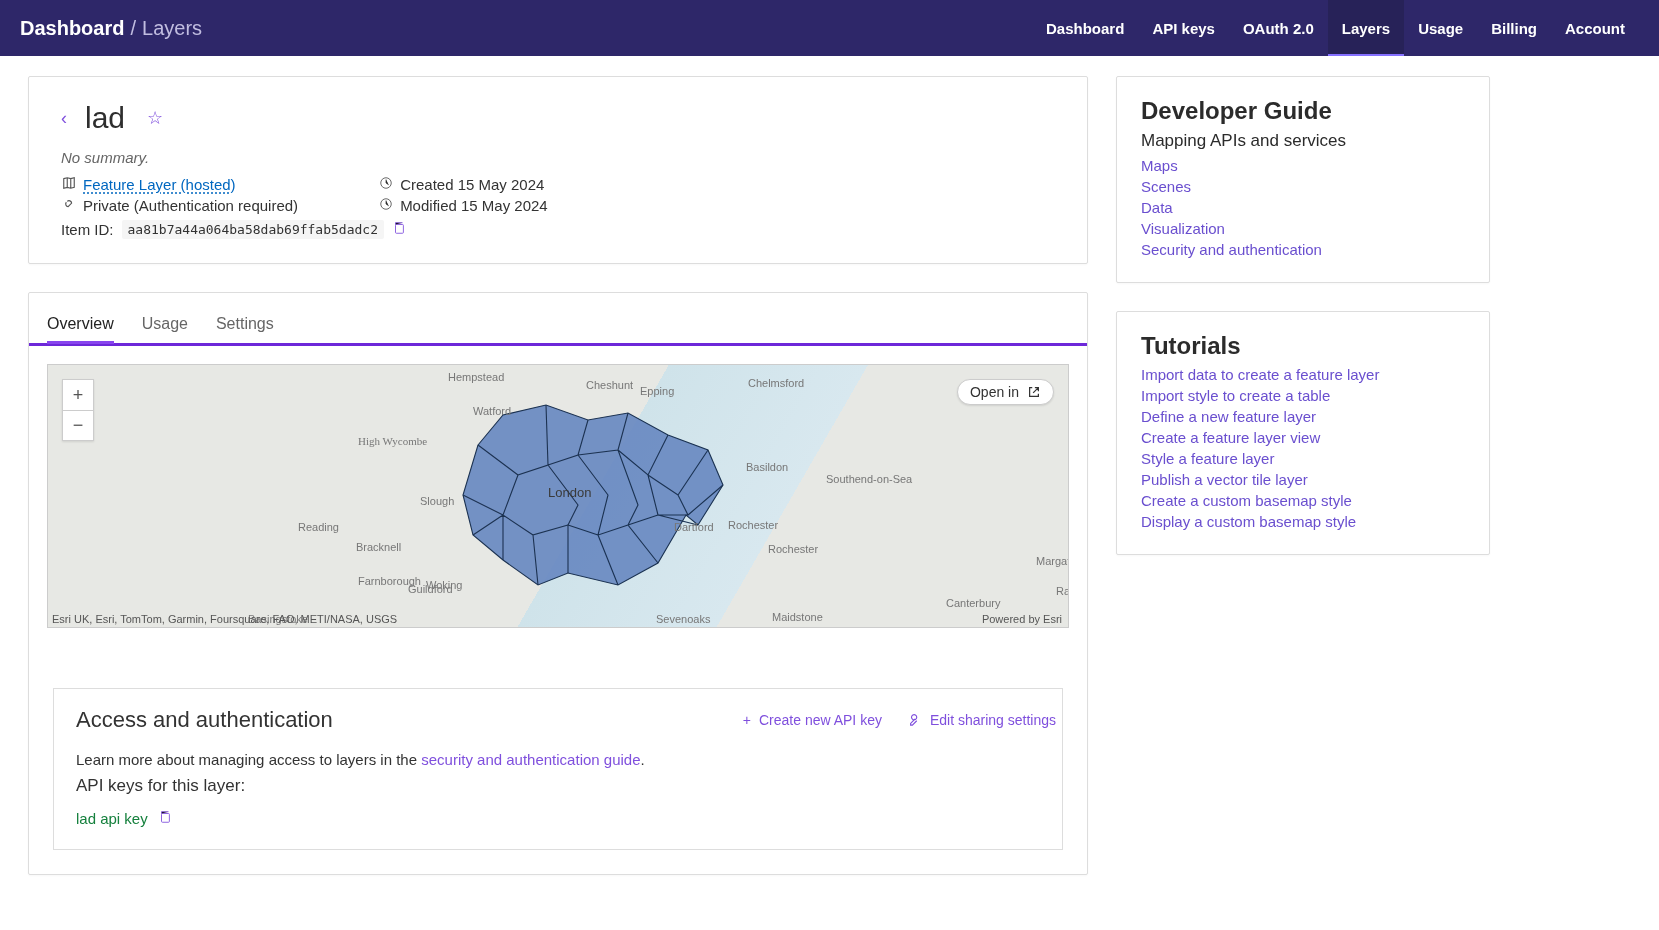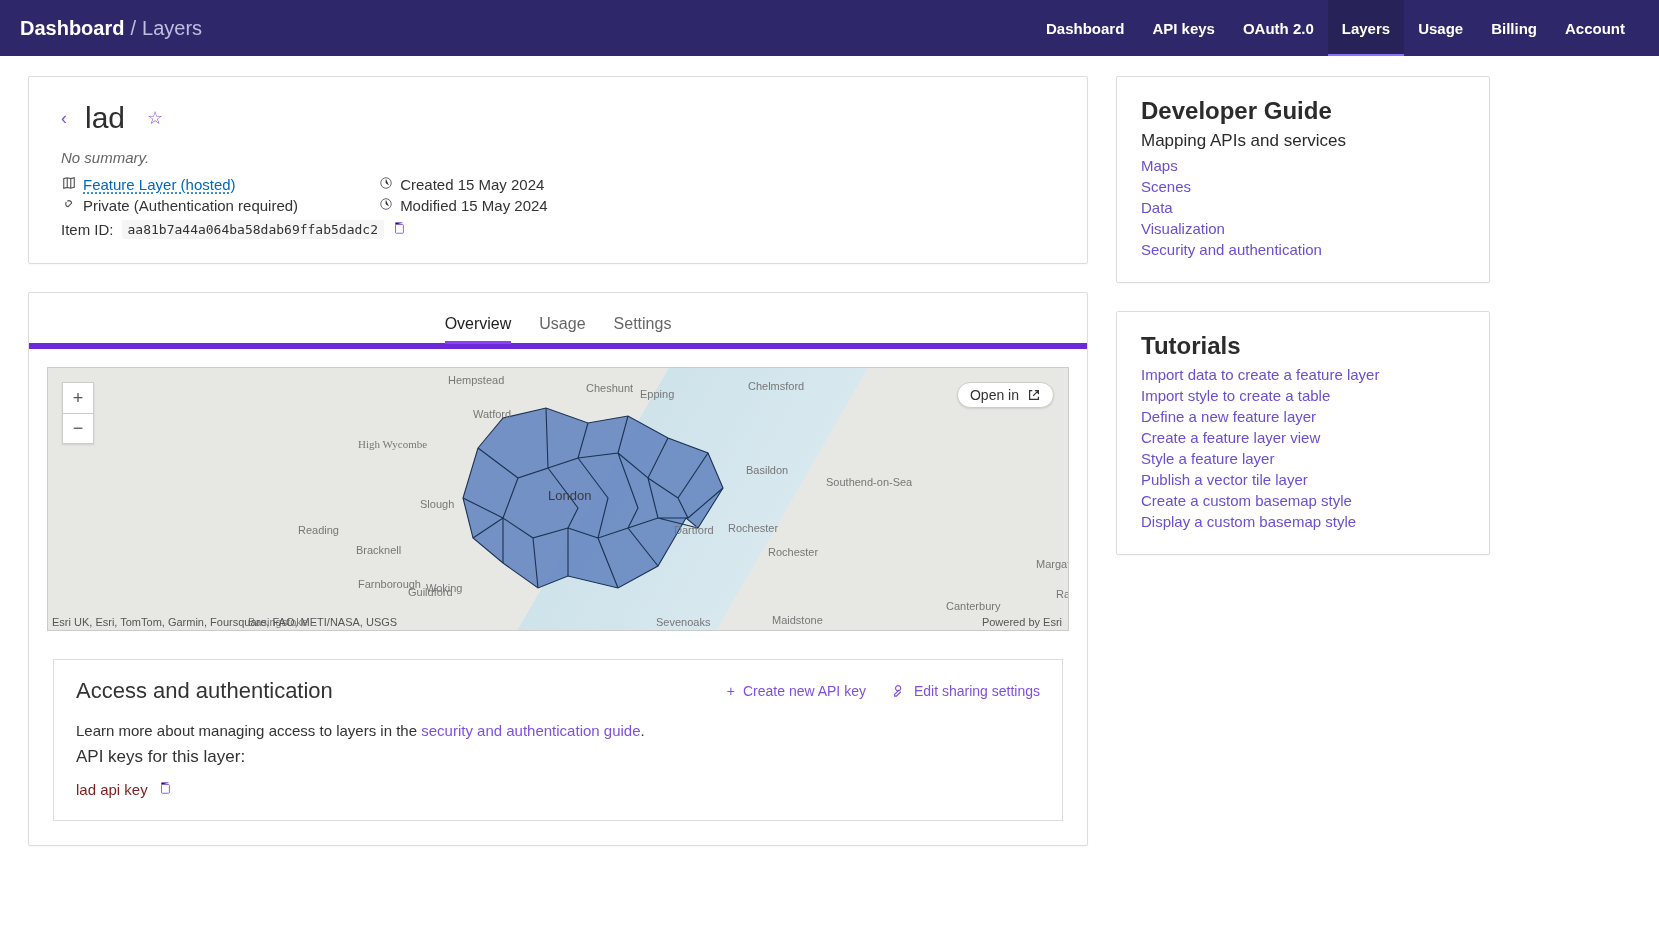--- a/index.html
+++ b/index.html
@@ -42,7 +42,7 @@
 
   
   .panel { border: 1px solid #ddd; border-radius: 2px; margin-top: 28px; background:#fff; box-shadow: 0 1px 2px rgba(0,0,0,0.03); }
-  .tabs { display: flex; gap: 28px; padding: 12px 18px 0 18px; border-bottom: 6px solid #6d28d9; justify-content: center; }
+  .tabs { display: flex; gap: 28px; padding: 12px 18px 0 18px; border-bottom: 3px solid #6d28d9; }
   .tab { padding: 10px 0; color: #666; font-size: 16px; cursor: pointer; position: relative; }
   .tab.active { color: #222; font-weight: 500; }
   .tab.active::after { content: ""; position: absolute; left: 0; right: 0; bottom: -1px; height: 3px; background: #8844ee; }

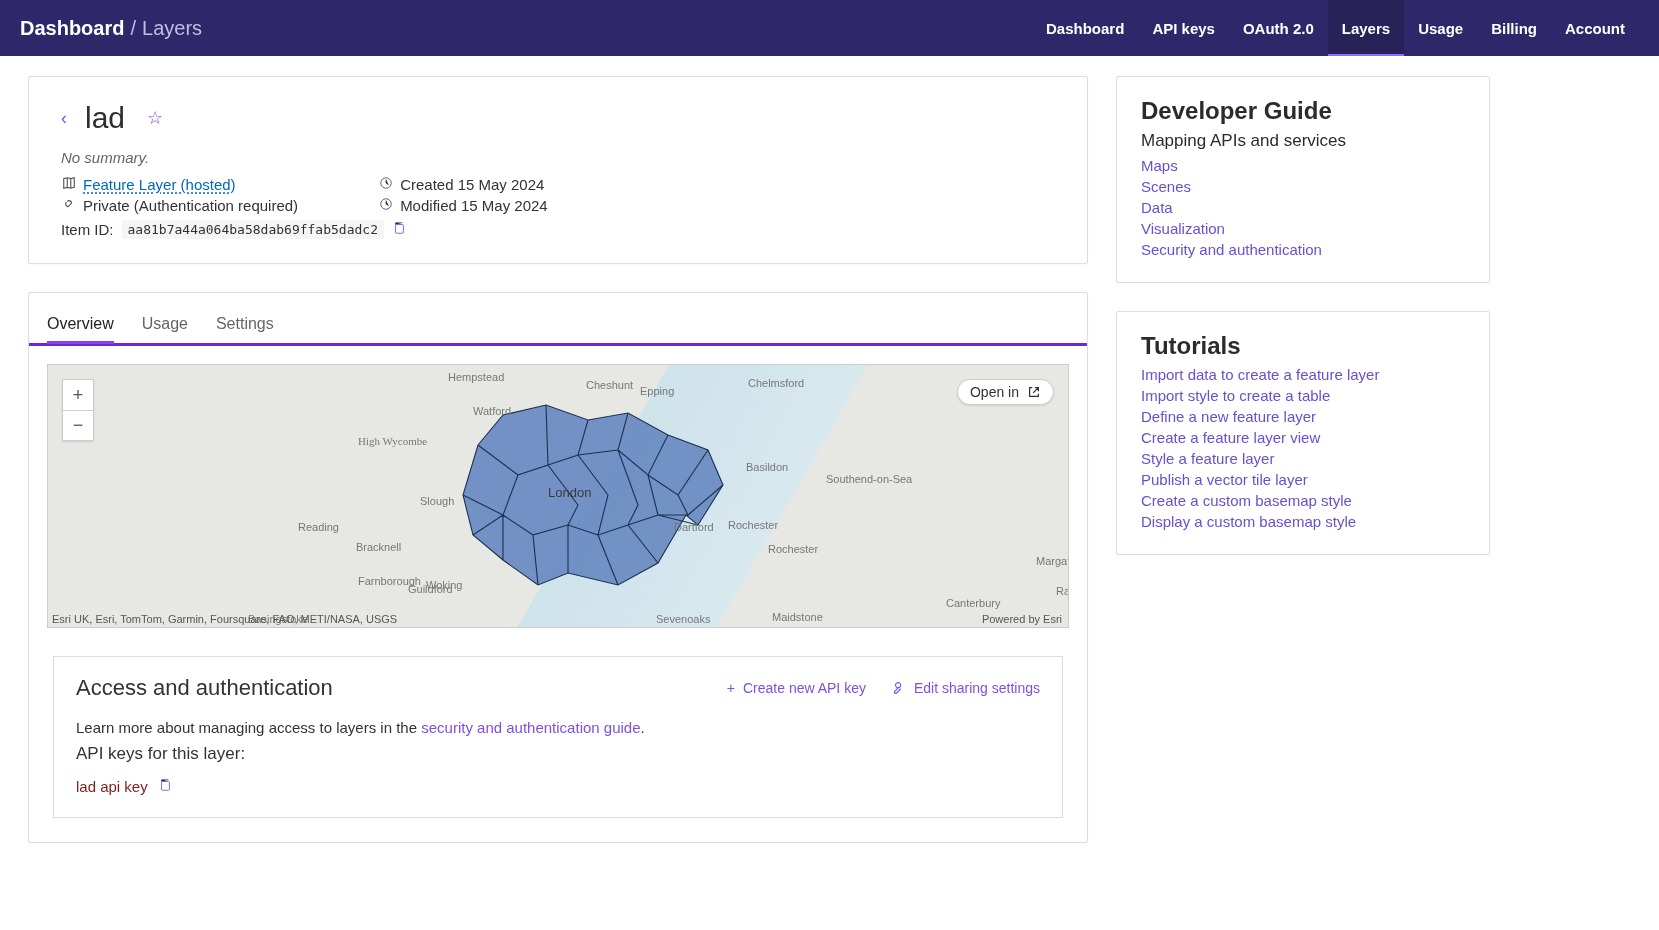--- a/index.html
+++ b/index.html
@@ -64,7 +64,7 @@
 
   
   .access { padding: 10px 24px 24px 24px; }
-  .access-inner { border: 1px solid #ddd; padding: 18px 22px 22px 22px; }
+  .access-inner { border: 1px solid #ddd; padding: 18px 6px 22px 22px; margin-top: 32px; }
   .access-head { display:flex; align-items: center; }
   .access-title { font-size: 22px; color: #333; }
   .access-actions { margin-left: auto; display:flex; gap: 26px; }

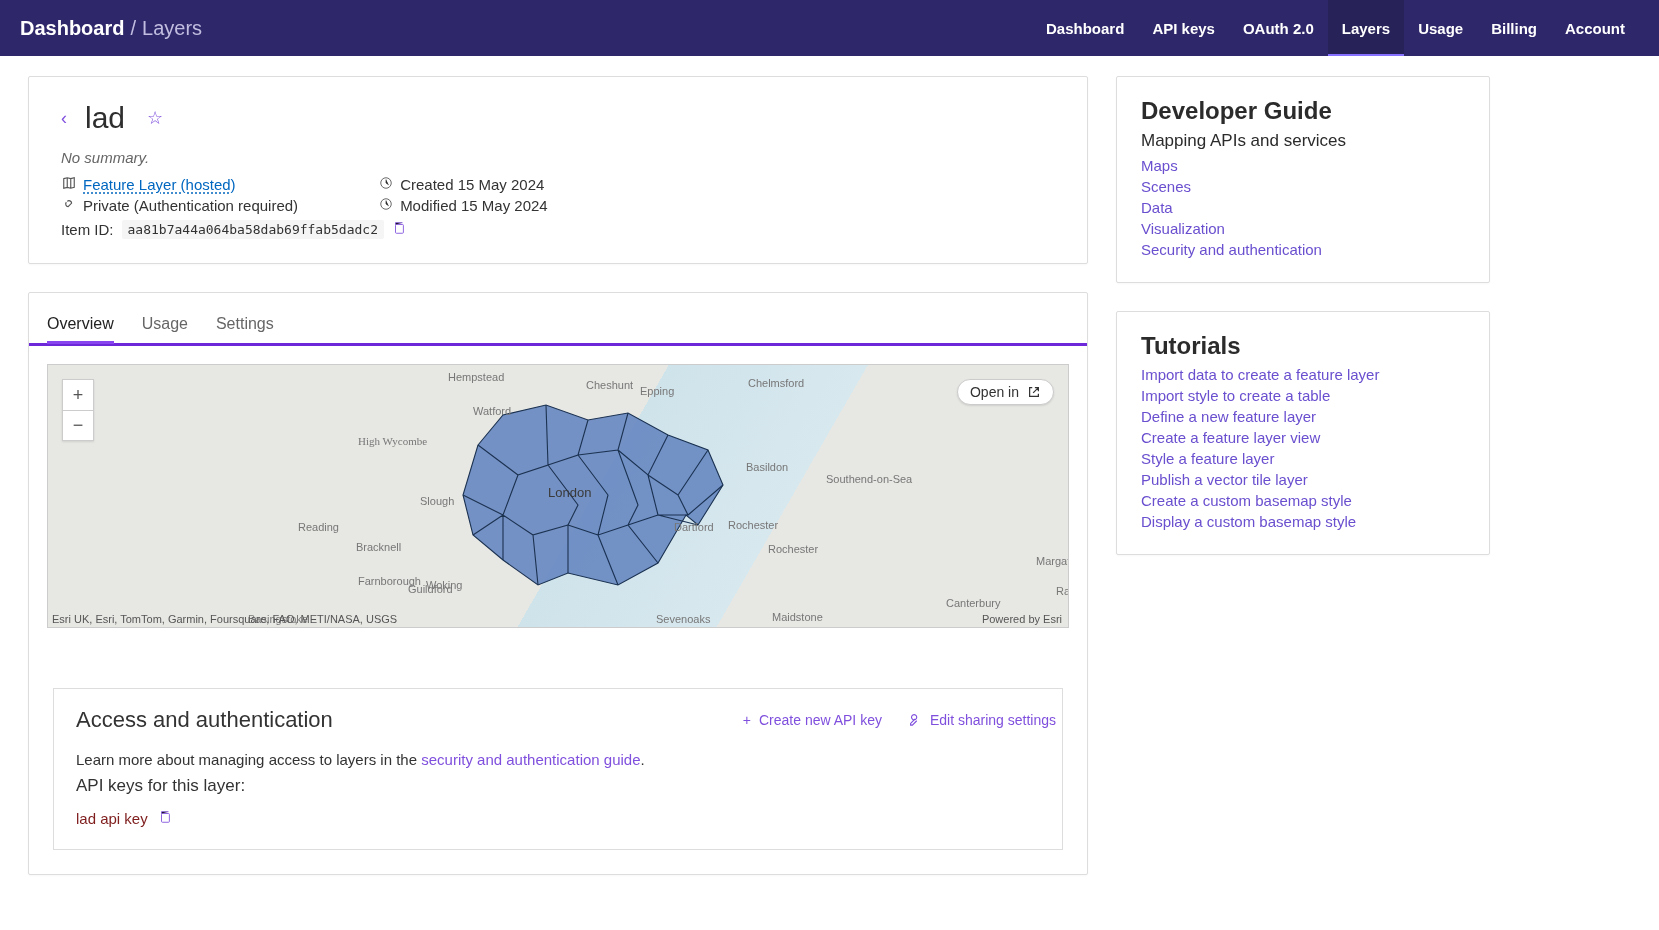--- a/index.html
+++ b/index.html
@@ -73,7 +73,7 @@
   .access-body .inline-link { color: #7f4fdd; }
   .subhead { margin-top: 8px; font-size: 17px; color:#333; }
   .key-link { margin-top: 14px; display:flex; align-items:center; gap:10px; }
-  .key-link a { color: #7f1d1d; font-size: 15px; }
+  .key-link a { color: #15803d; font-size: 15px; }
 
   
   .side .card { padding: 20px 24px; }

